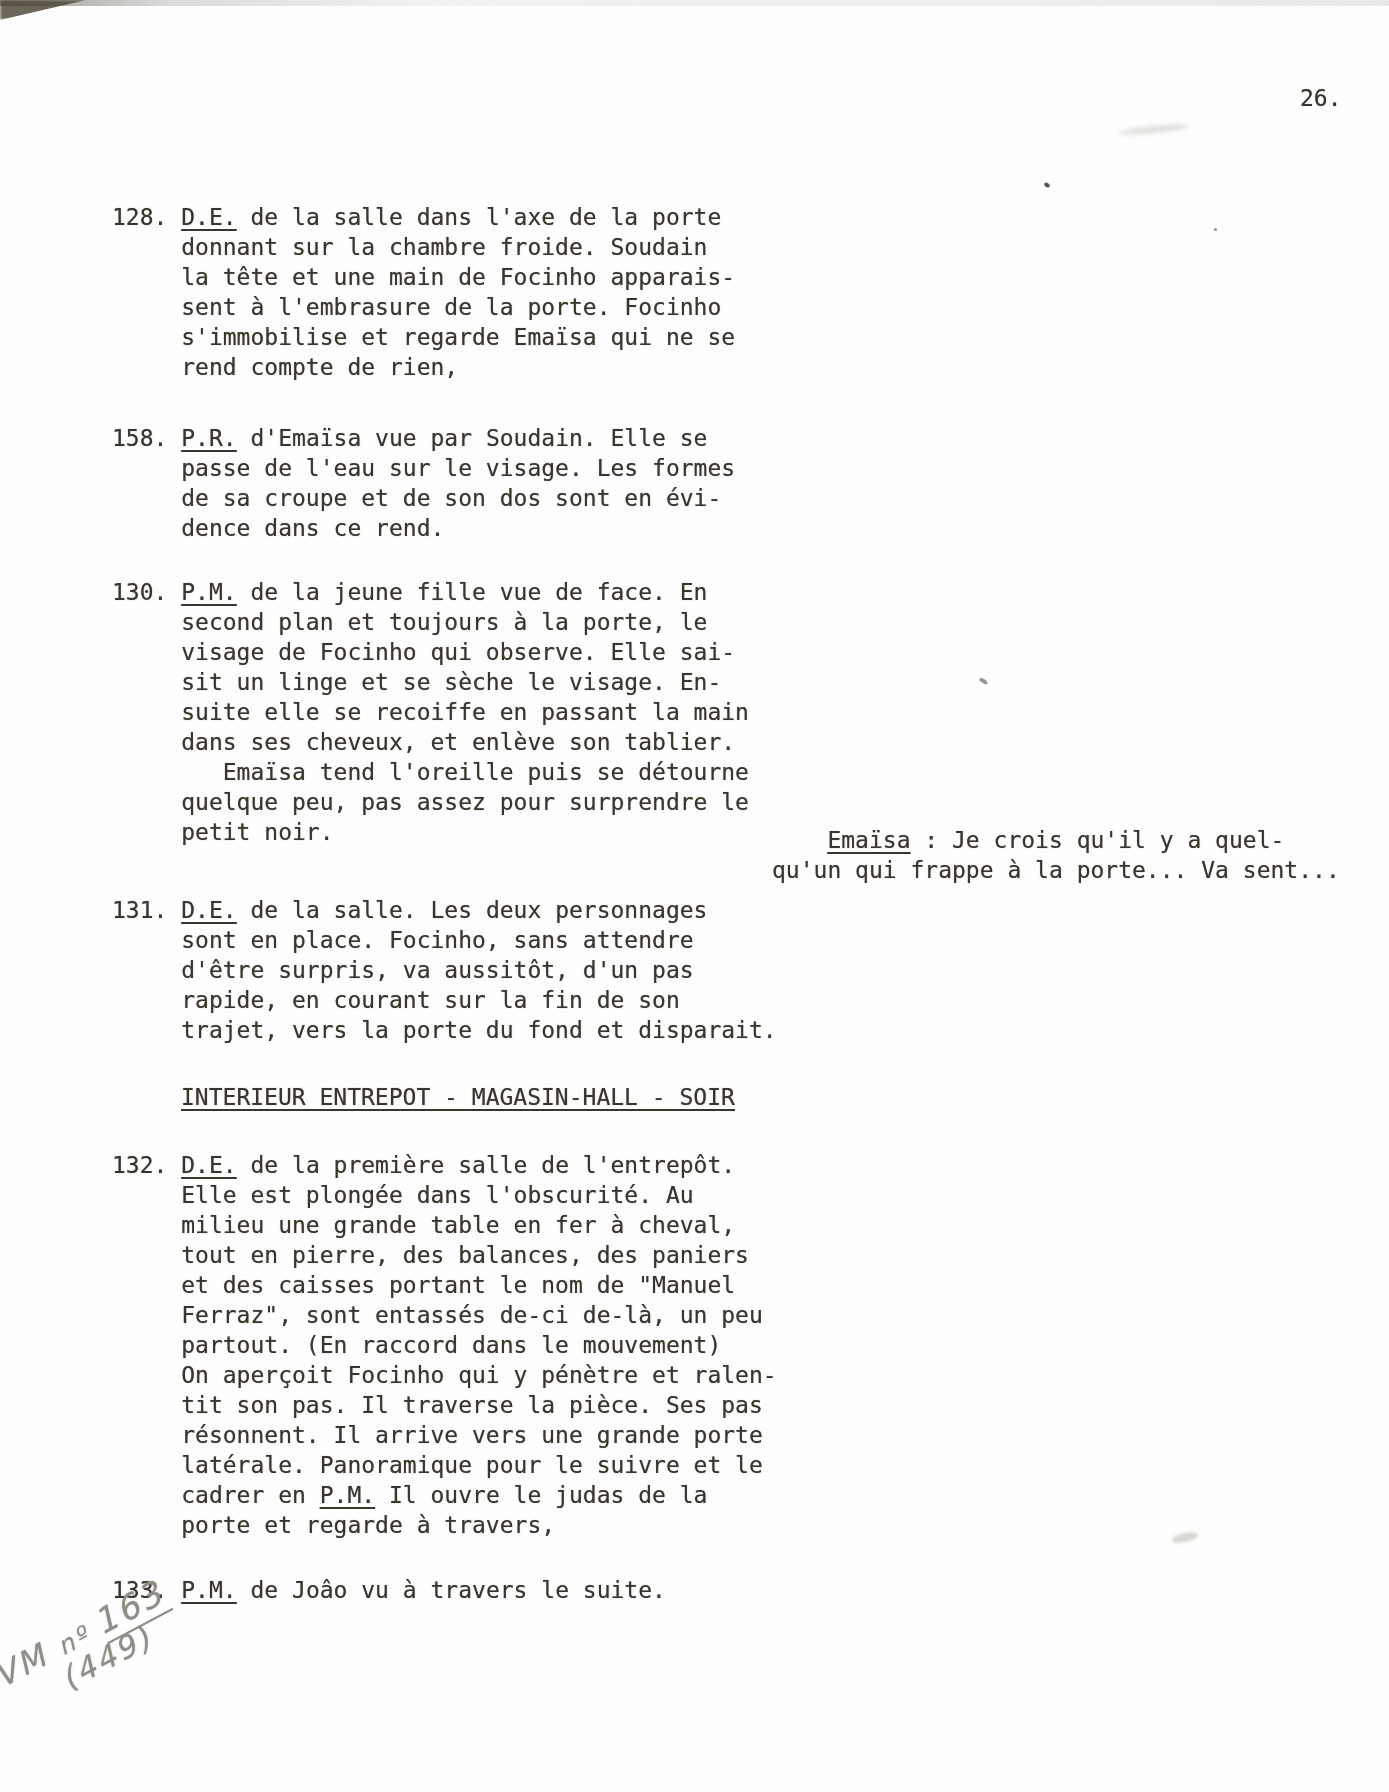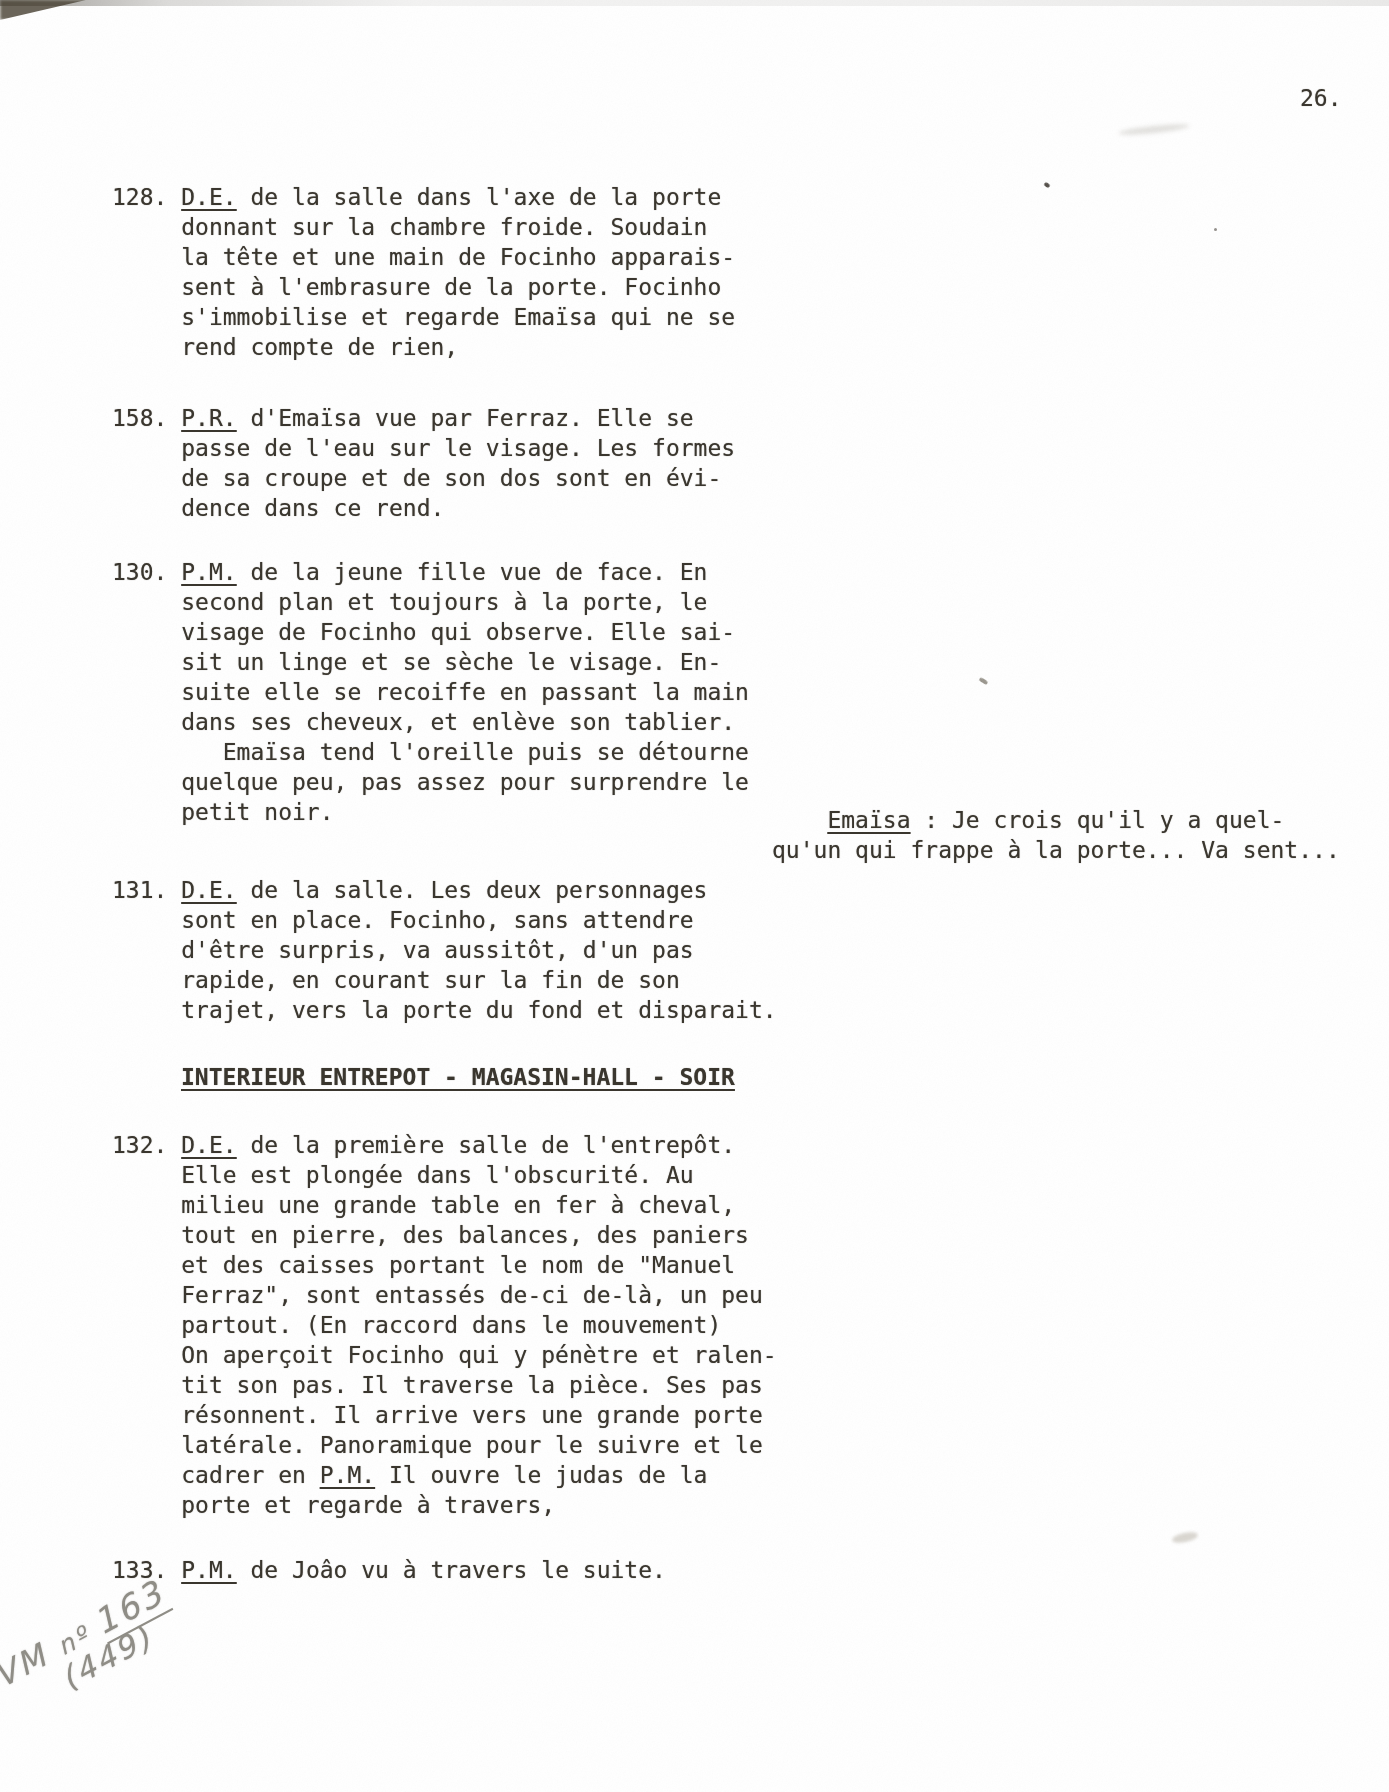--- a/index.html
+++ b/index.html
@@ -36,6 +36,7 @@
     line-height:30px;
     white-space:pre;
     text-shadow:0 0 1px rgba(58,54,46,0.55);
+    margin-top:20px;
   }
   .typed .u{
     text-decoration:underline;

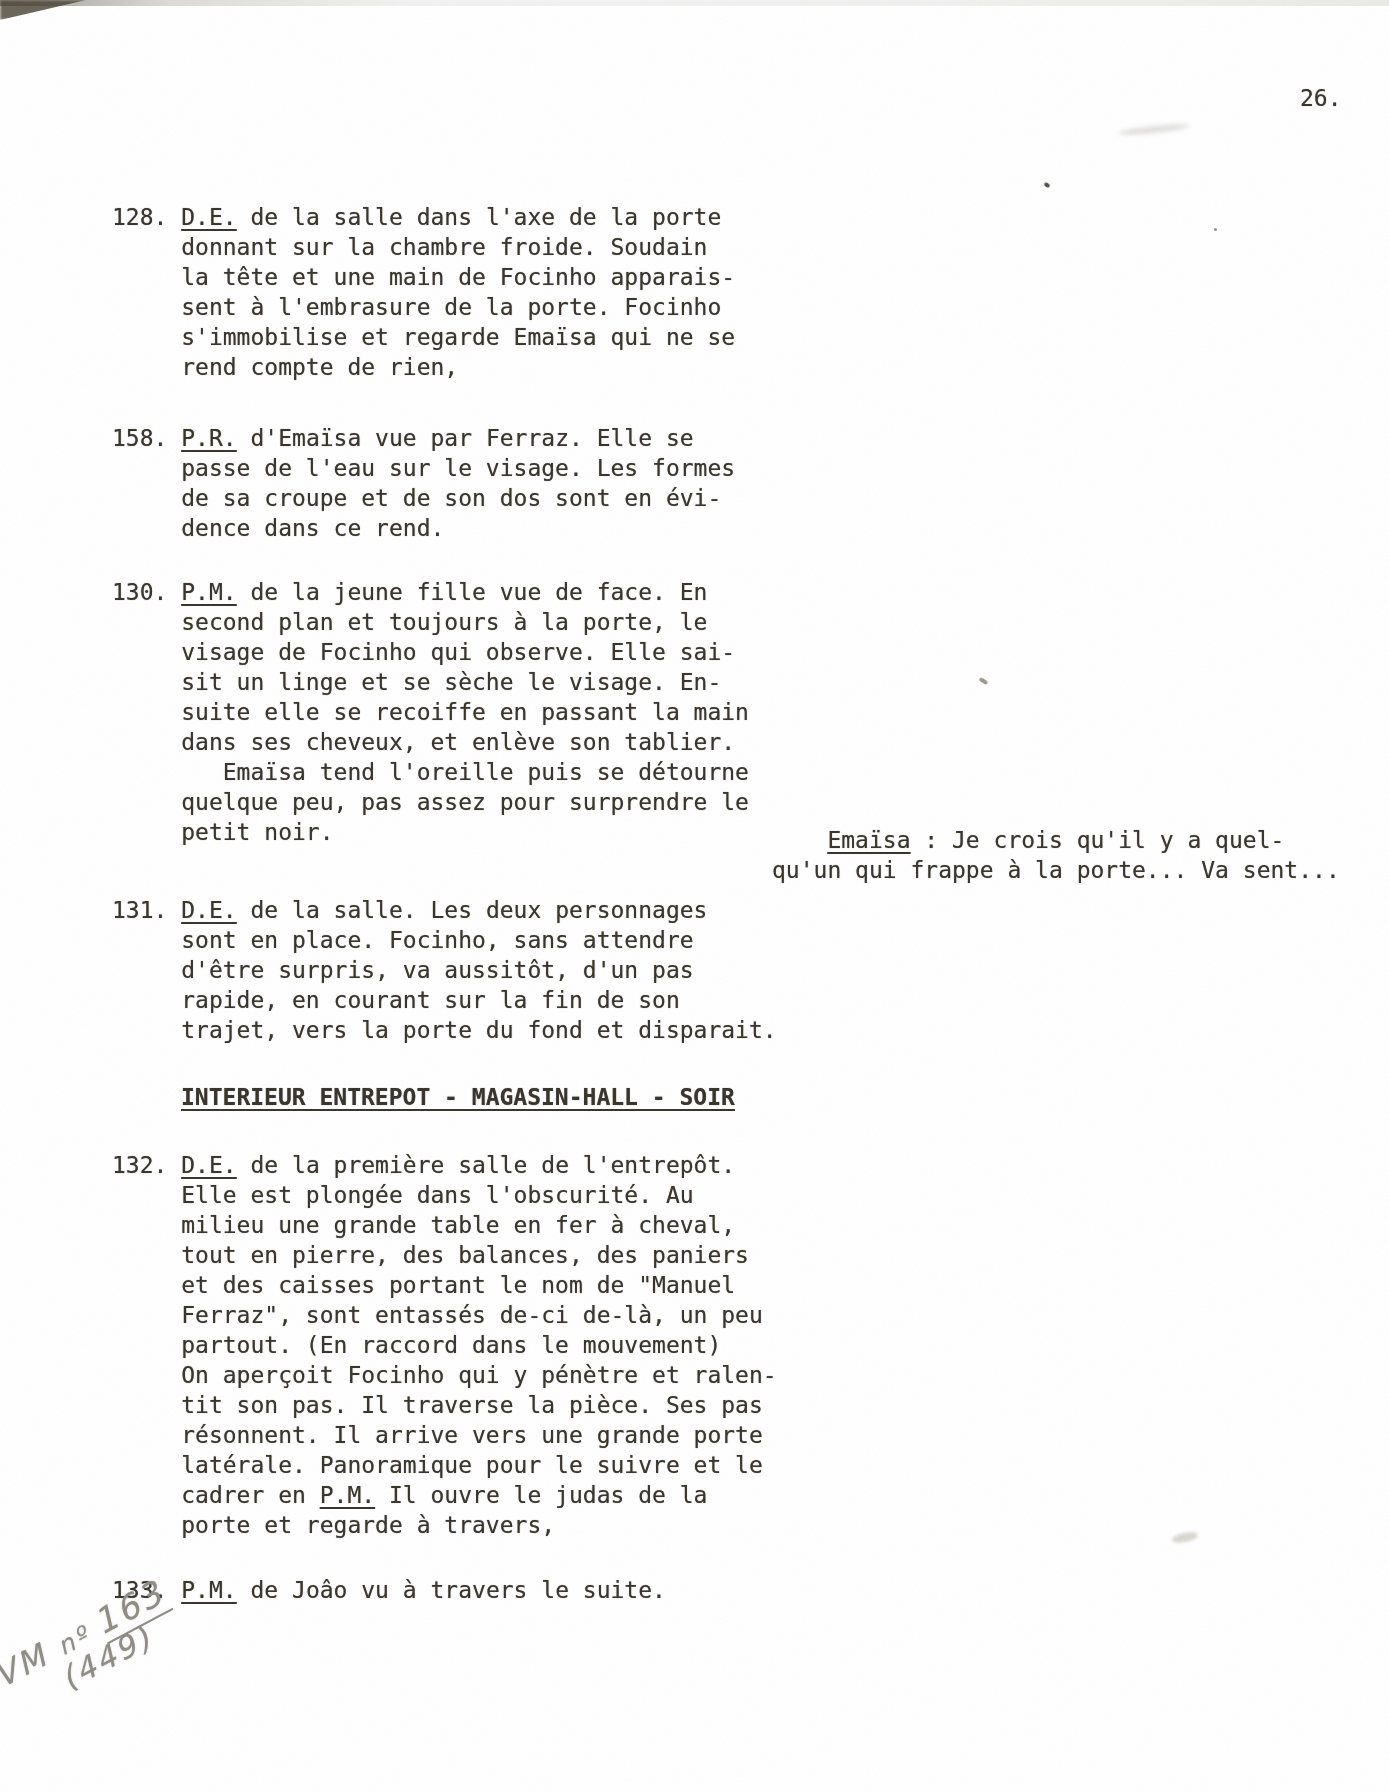--- a/index.html
+++ b/index.html
@@ -100,7 +100,7 @@
   <div class="page-number">26.</div>
 
   <div class="typed" id="shot-128"><div class="line"><span>128. </span><span class="u">D.E.</span><span> de la salle dans l'axe de la porte</span></div><div class="line"><span>     donnant sur la chambre froide. Soudain</span></div><div class="line"><span>     la tête et une main de Focinho apparais-</span></div><div class="line"><span>     sent à l'embrasure de la porte. Focinho</span></div><div class="line"><span>     s'immobilise et regarde Emaïsa qui ne se</span></div><div class="line"><span>     rend compte de rien,</span></div></div>
-  <div class="typed" id="shot-129"><div class="line"><span>158. </span><span class="u">P.R.</span><span> d'Emaïsa vue par Ferraz. Elle se</span></div><div class="line"><span>     passe de l'eau sur le visage. Les formes</span></div><div class="line"><span>     de sa croupe et de son dos sont en évi-</span></div><div class="line"><span>     dence dans ce rend.</span></div></div>
+  <div class="typed" id="shot-129"><div class="line"><span>158. </span><span class="u">P.R.</span><span> d'Emaïsa vue par Soudain. Elle se</span></div><div class="line"><span>     passe de l'eau sur le visage. Les formes</span></div><div class="line"><span>     de sa croupe et de son dos sont en évi-</span></div><div class="line"><span>     dence dans ce rend.</span></div></div>
   <div class="typed" id="shot-130"><div class="line"><span>130. </span><span class="u">P.M.</span><span> de la jeune fille vue de face. En</span></div><div class="line"><span>     second plan et toujours à la porte, le</span></div><div class="line"><span>     visage de Focinho qui observe. Elle sai-</span></div><div class="line"><span>     sit un linge et se sèche le visage. En-</span></div><div class="line"><span>     suite elle se recoiffe en passant la main</span></div><div class="line"><span>     dans ses cheveux, et enlève son tablier.</span></div><div class="line"><span>        Emaïsa tend l'oreille puis se détourne</span></div><div class="line"><span>     quelque peu, pas assez pour surprendre le</span></div><div class="line"><span>     petit noir.</span></div></div>
 
   <div class="typed" id="dialogue"><div class="line"><span>    </span><span class="u">Emaïsa</span><span> : Je crois qu'il y a quel-</span></div><div class="line"><span>qu'un qui frappe à la porte... Va sent...</span></div></div>

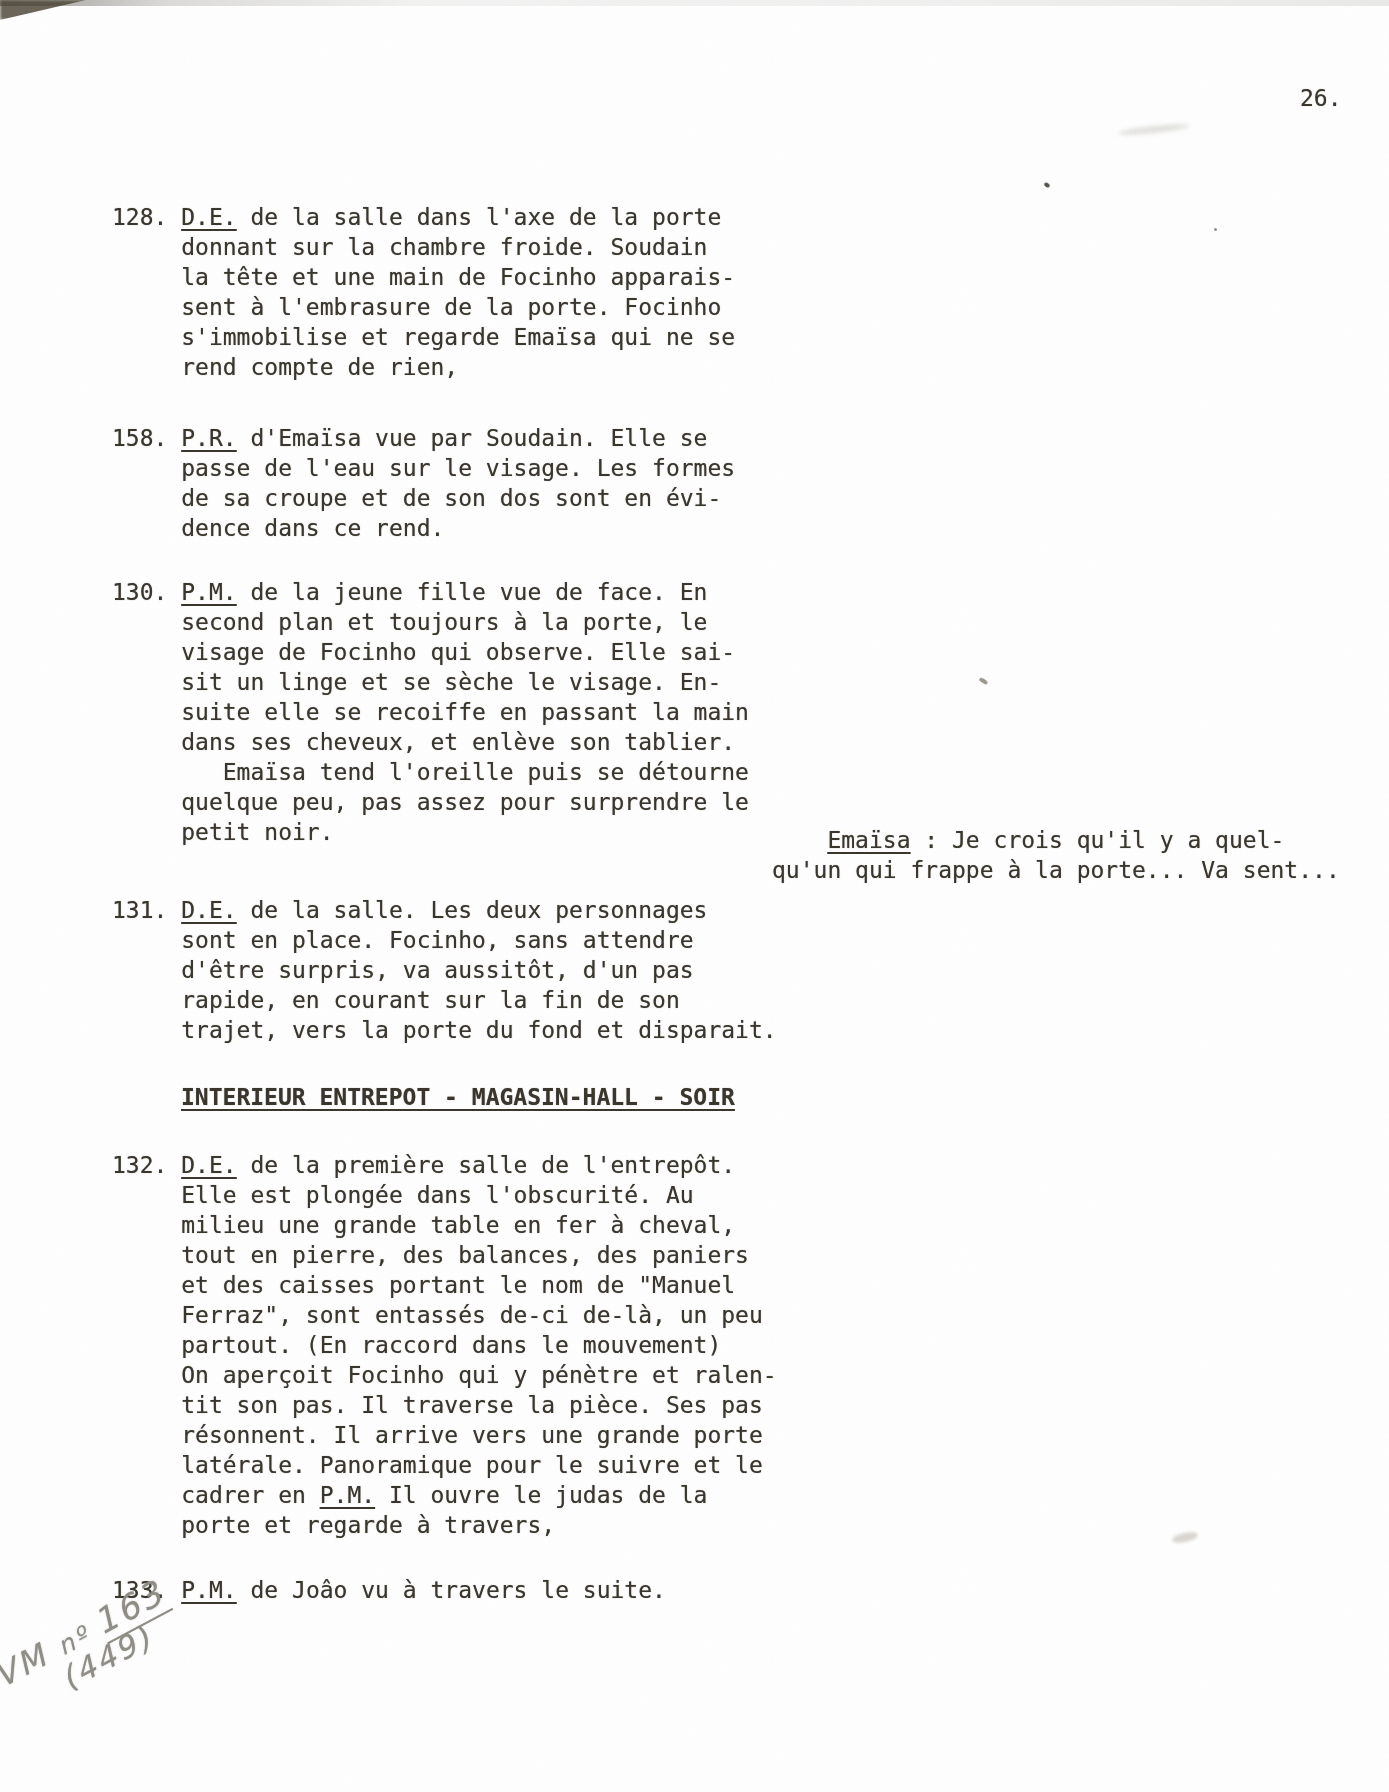--- a/index.html
+++ b/index.html
@@ -50,7 +50,7 @@
   #sound-note{left:806px;top:710px;}
   #dialogue{left:772px;top:805px;}
   #shot-131{left:112px;top:875px;}
-  #scene-heading{left:181px;top:1062px;font-weight:bold;}
+  #scene-heading{left:181px;top:1062px;}
   #shot-132{left:112px;top:1130px;}
   #shot-133{left:112px;top:1555px;}
   

